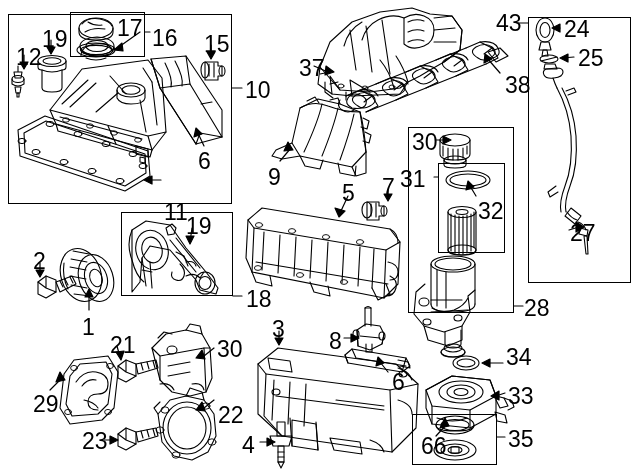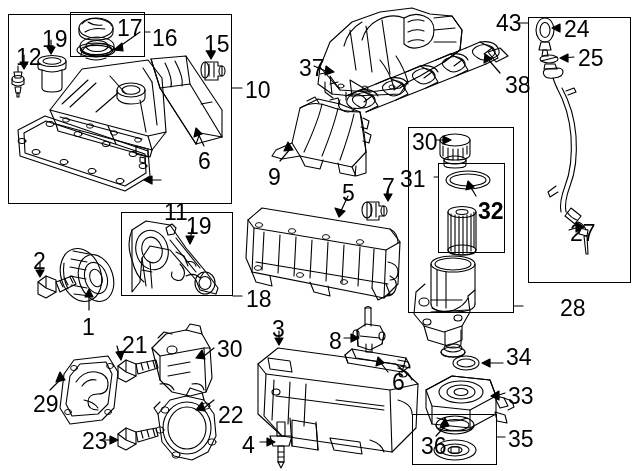--- a/index.html
+++ b/index.html
@@ -591,7 +591,7 @@
   <div class="cal" style="left:33px;top:393px;">29</div>
   <div class="cal" style="left:412px;top:131px;">30</div>
   <div class="cal" style="left:400px;top:168px;">31</div>
-  <div class="cal" style="left:478px;top:200px;font-weight:bold;">32</div>
+  <div class="cal" style="left:478px;top:200px;">32</div>
   <div class="cal" style="left:508px;top:385px;">33</div>
   <div class="cal" style="left:506px;top:346px;">34</div>
   <div class="cal" style="left:508px;top:428px;">35</div>

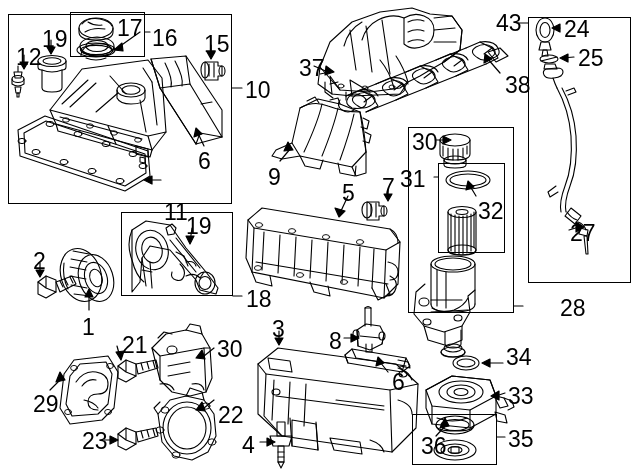--- a/index.html
+++ b/index.html
@@ -587,7 +587,7 @@
   <div class="cal" style="left:578px;top:47px;">25</div>
   <div class="cal" style="left:496px;top:12px;">43</div>
   <div class="cal" style="left:545px;top:222px;margin-left:25px;">27</div>
-  <div class="cal" style="left:524px;top:297px;margin-left:36px;">28</div>
+  <div class="cal" style="left:524px;top:297px;">28</div>
   <div class="cal" style="left:33px;top:393px;">29</div>
   <div class="cal" style="left:412px;top:131px;">30</div>
   <div class="cal" style="left:400px;top:168px;">31</div>

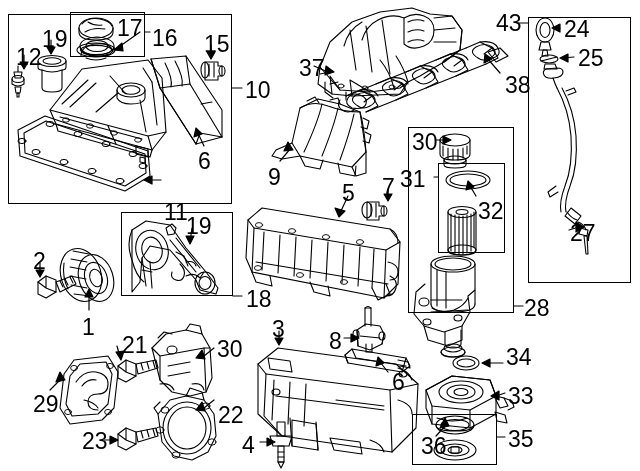--- a/index.html
+++ b/index.html
@@ -580,7 +580,7 @@
   <div class="cal" style="left:246px;top:288px;">18</div>
   <div class="cal" style="left:186px;top:215px;">19</div>
   <div class="cal" style="left:217px;top:338px;">30</div>
-  <div class="cal" style="left:122px;top:334px;">21</div>
+  <div class="cal" style="left:110px;top:334px;">21</div>
   <div class="cal" style="left:218px;top:393px;margin-top:11px;">22</div>
   <div class="cal" style="left:82px;top:430px;">23</div>
   <div class="cal" style="left:564px;top:18px;">24</div>

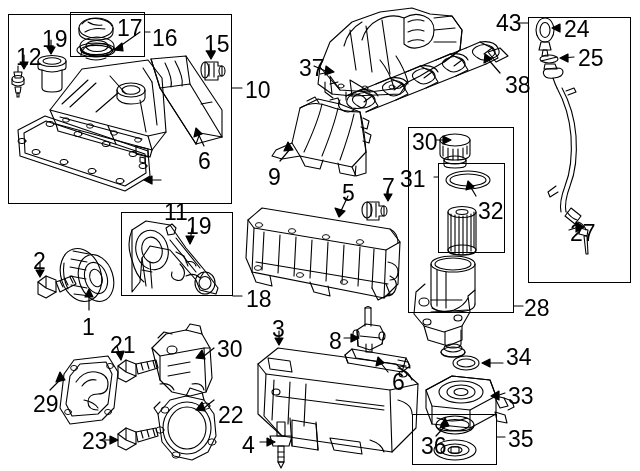--- a/index.html
+++ b/index.html
@@ -595,7 +595,7 @@
   <div class="cal" style="left:508px;top:385px;">33</div>
   <div class="cal" style="left:506px;top:346px;">34</div>
   <div class="cal" style="left:508px;top:428px;">35</div>
-  <div class="cal" style="left:421px;top:435px;">36</div>
+  <div class="cal" style="left:421px;top:435px;">66</div>
   <div class="cal" style="left:299px;top:57px;">37</div>
   <div class="cal" style="left:505px;top:74px;text-align:right;">38</div>
 

